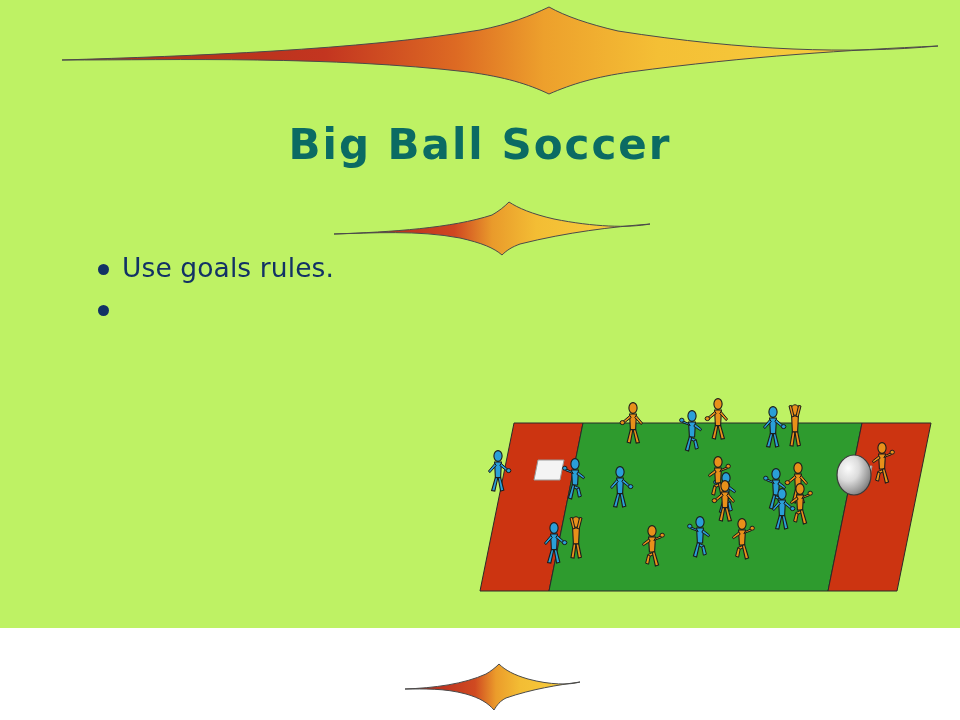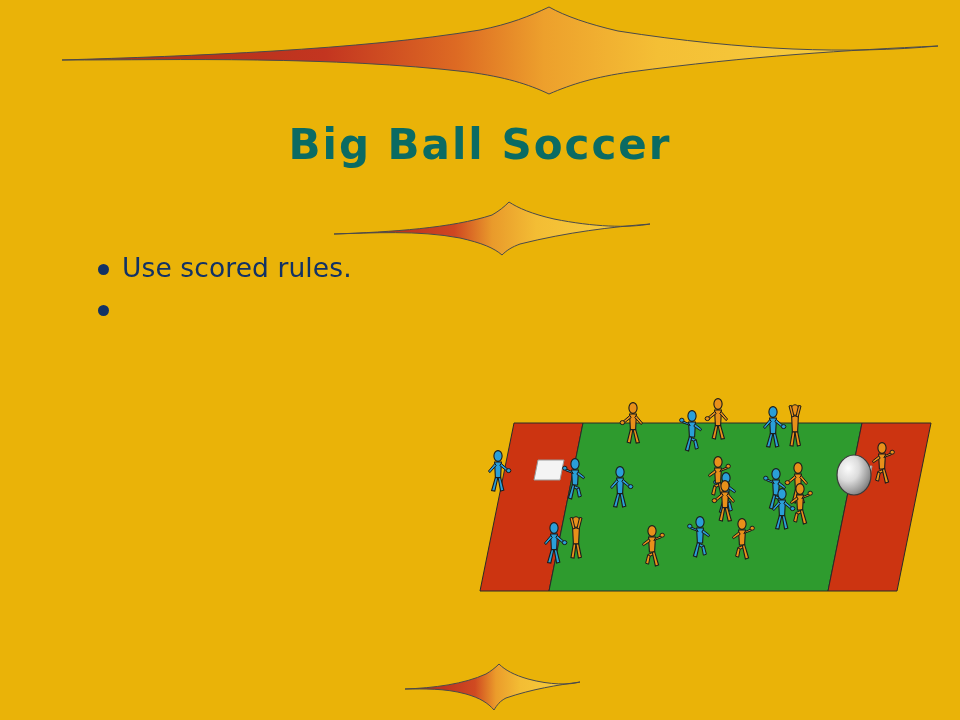--- a/index.html
+++ b/index.html
@@ -19,8 +19,8 @@
     position: absolute;
     left: 0; top: 0;
     width: 960px;
-    height: 720px;
-    background: #eab308;
+    height: 628px;
+    background: #bef264;
   }
 
   

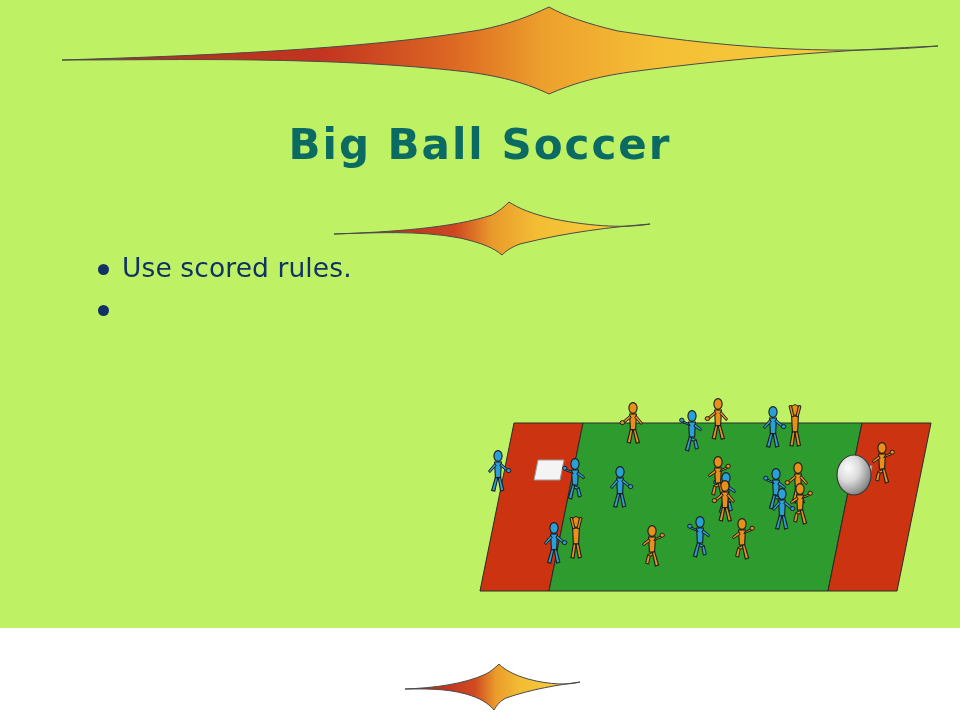--- a/index.html
+++ b/index.html
@@ -139,7 +139,7 @@
   <div class="bullets">
     <div class="bullet-row">
       <span class="bullet-dot"></span>
-      <span class="bullet-text">Use scored rules.</span>
+      <span class="bullet-text">Use goals rules.</span>
     </div>
     <div class="bullet-row second">
       <span class="bullet-dot"></span>

